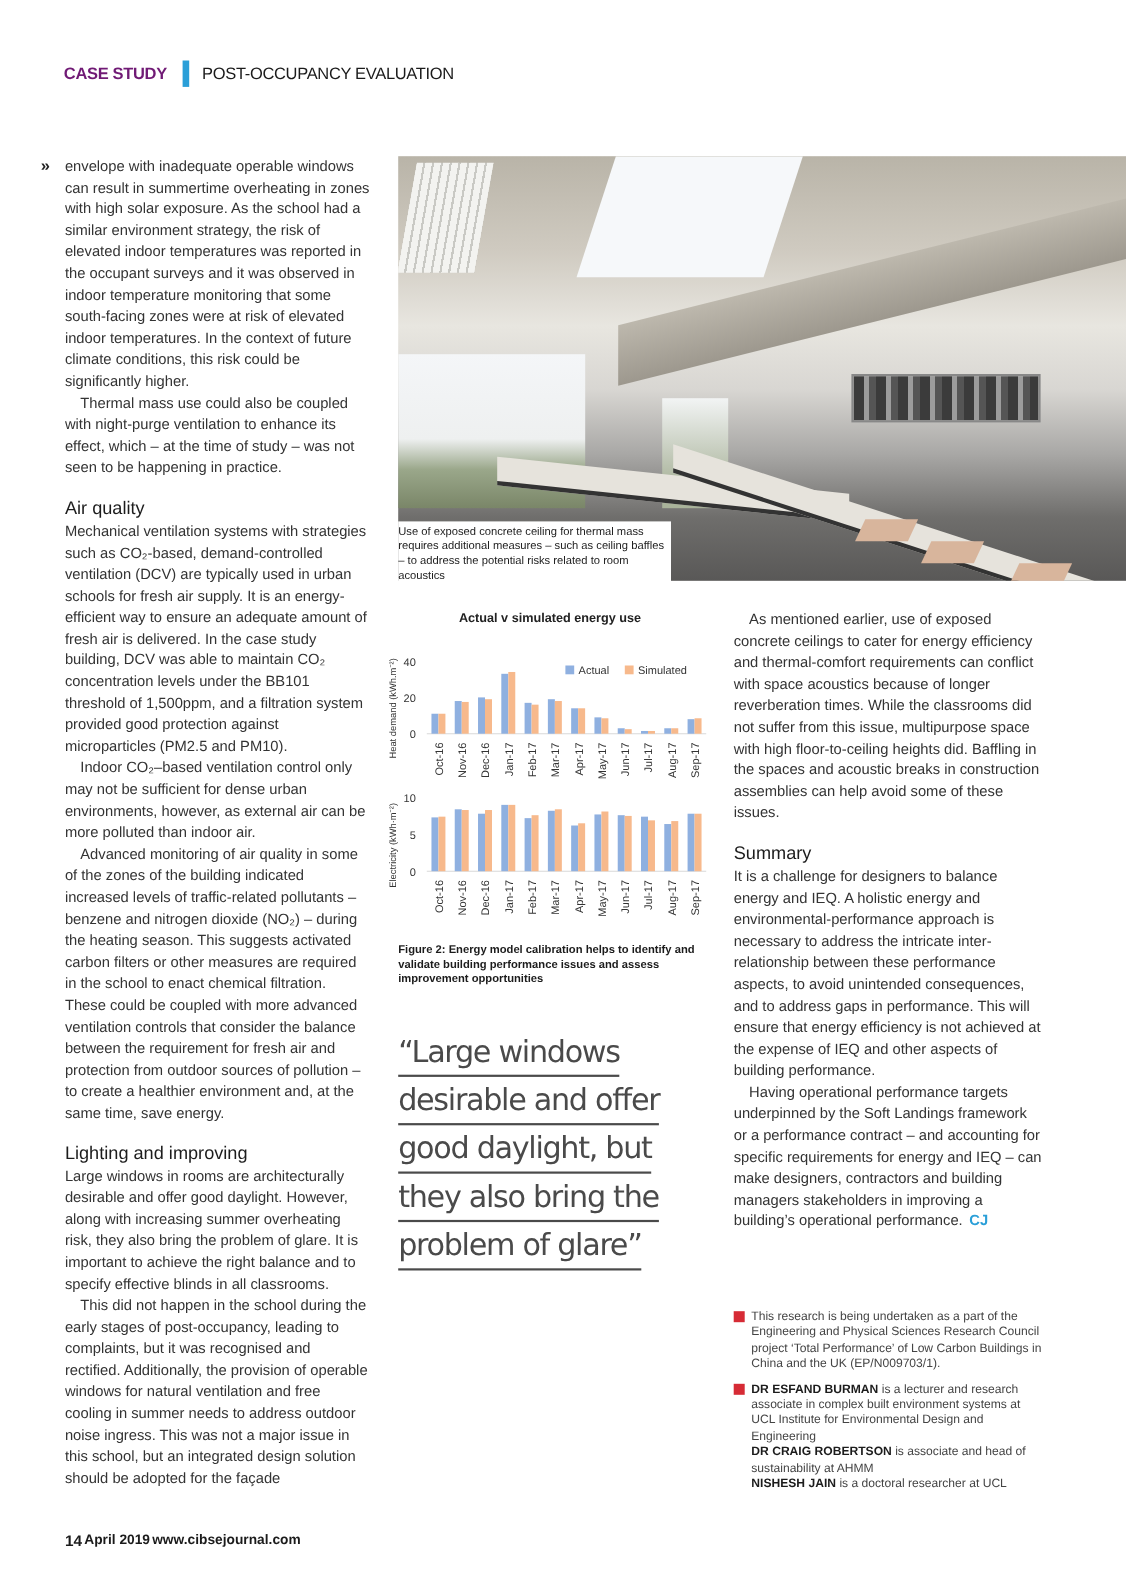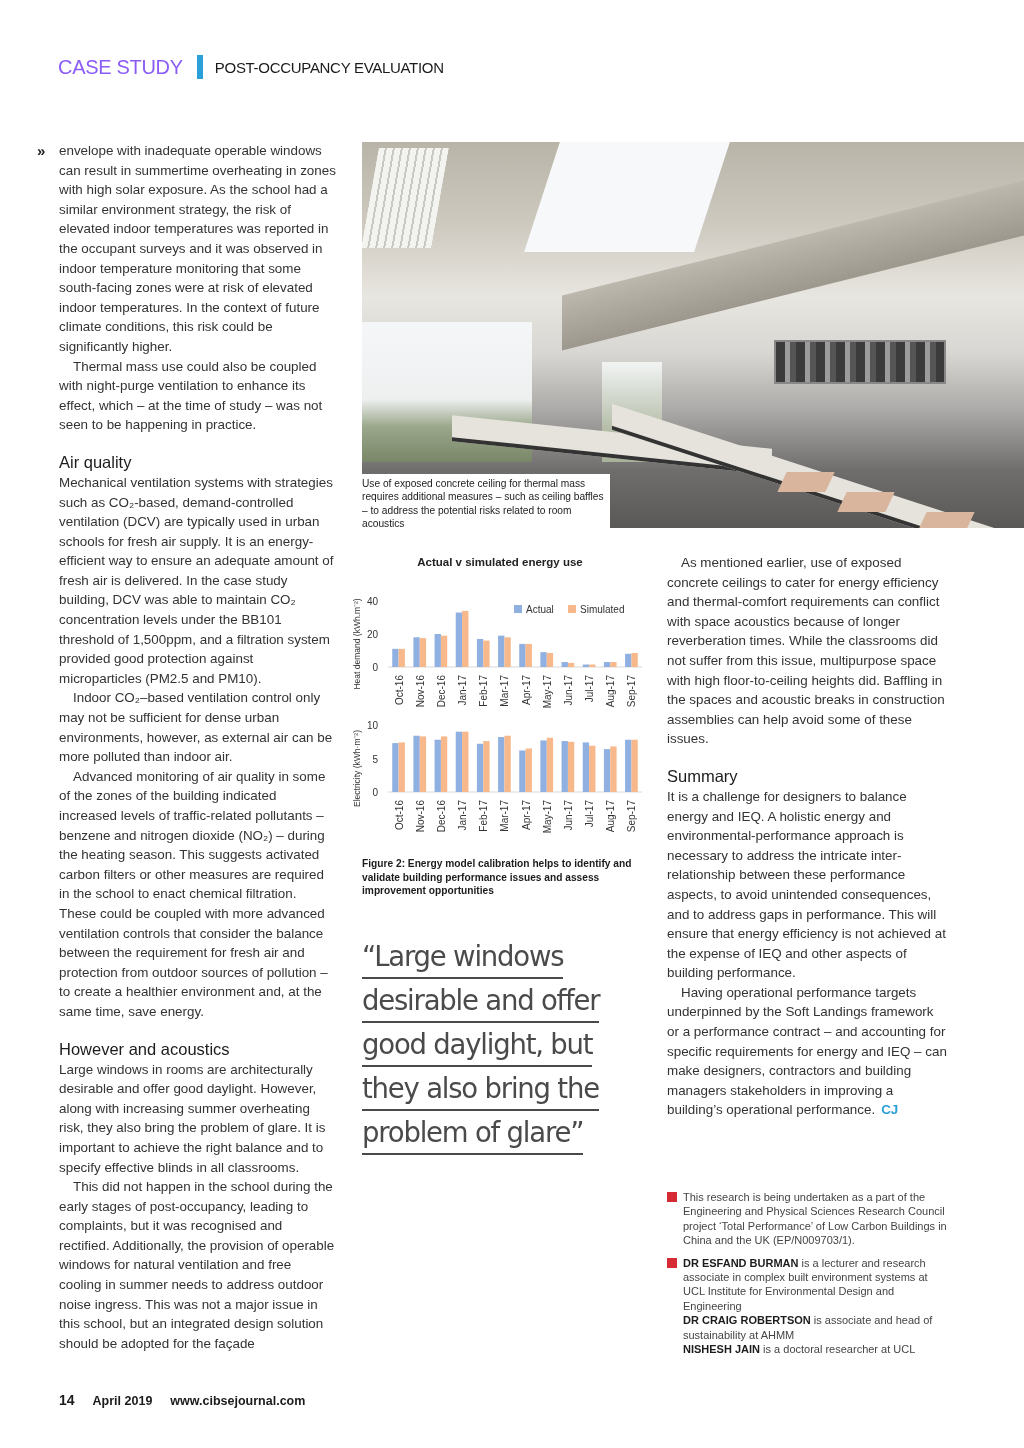--- a/index.html
+++ b/index.html
@@ -7,7 +7,7 @@
     body { position: relative; font-family: "Liberation Sans", sans-serif; color: #2a2a2a; }
 
     .header { position: absolute; left: 58px; top: 56px; height: 22px; display: flex; align-items: center; }
-    .header .kicker { font-weight: normal; font-size: 20px; color: #8b5cf6; letter-spacing: -0.3px; }
+    .header .kicker { font-weight: bold; font-size: 15px; color: #701a75; letter-spacing: -0.3px; }
     .header .bar { width: 6px; height: 24px; background: #2a9fd8; margin: 0 12px 0 14px; }
     .header .section { font-size: 15px; color: #1b1b1b; letter-spacing: -0.3px; }
 

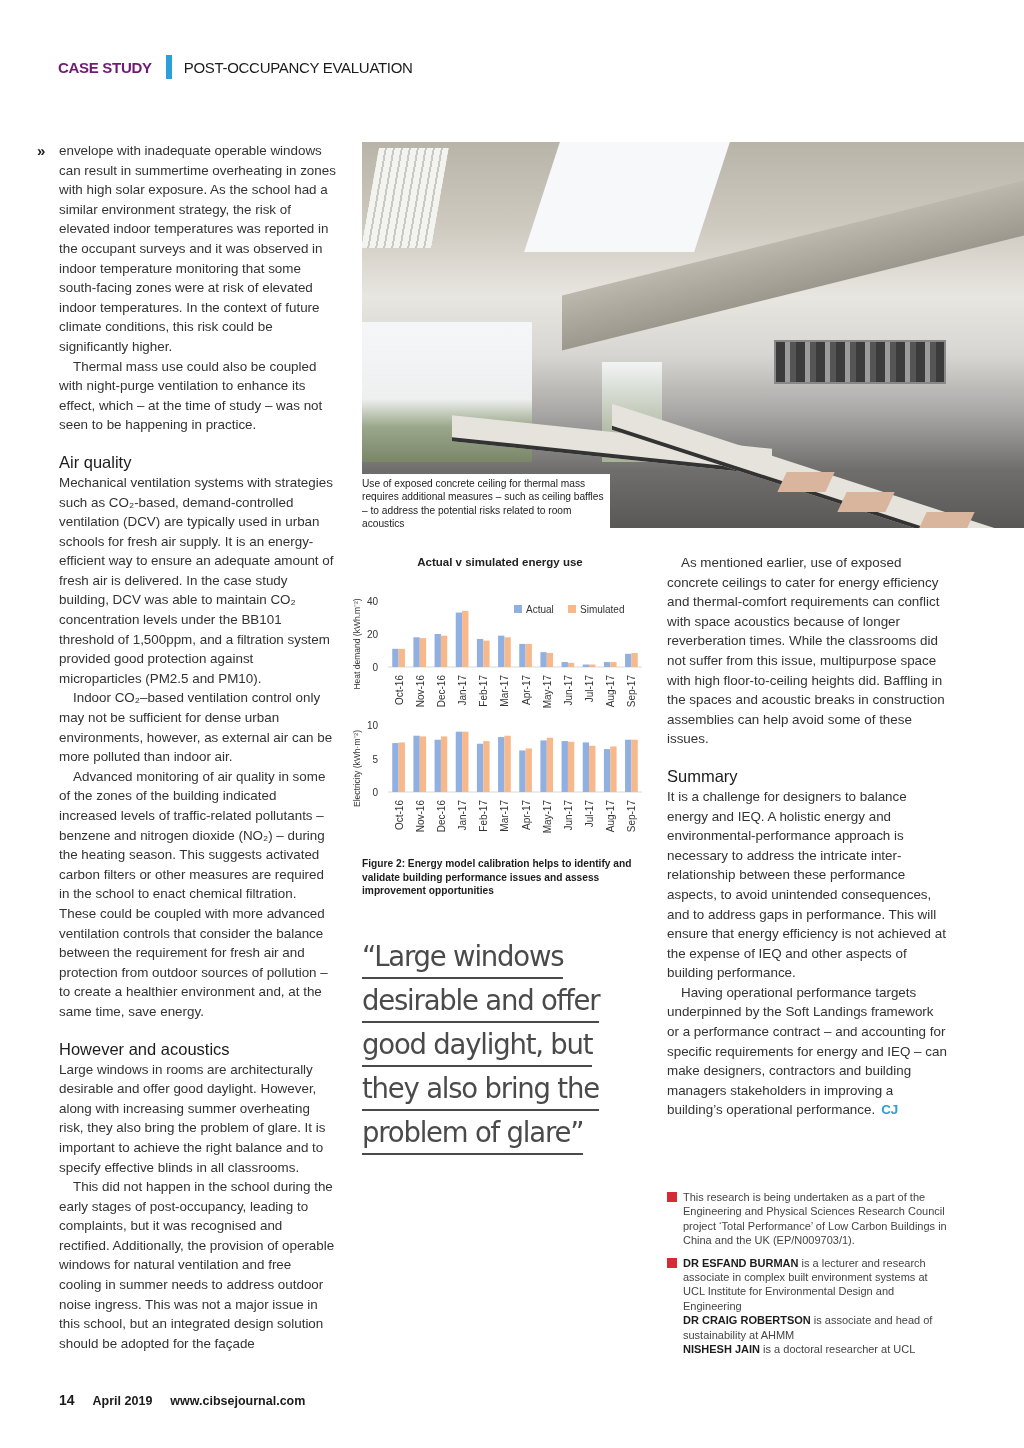--- a/index.html
+++ b/index.html
@@ -70,7 +70,7 @@
   <p class="indent">Indoor CO₂–based ventilation control only may not be sufficient for dense urban environments, however, as external air can be more polluted than indoor air.</p>
   <p class="indent">Advanced monitoring of air quality in some of the zones of the building indicated increased levels of traffic-related pollutants – benzene and nitrogen dioxide (NO₂) – during the heating season. This suggests activated carbon filters or other measures are required in the school to enact chemical filtration. These could be coupled with more advanced ventilation controls that consider the balance between the requirement for fresh air and protection from outdoor sources of pollution – to create a healthier environment and, at the same time, save energy.</p>
 
-  <h2 class="heading">However and acoustics</h2>
+  <h2 class="heading">Lighting and improving</h2>
   <p>Large windows in rooms are architecturally desirable and offer good daylight. However, along with increasing summer overheating risk, they also bring the problem of glare. It is important to achieve the right balance and to specify effective blinds in all classrooms.</p>
   <p class="indent">This did not happen in the school during the early stages of post-occupancy, leading to complaints, but it was recognised and rectified. Additionally, the provision of operable windows for natural ventilation and free cooling in summer needs to address outdoor noise ingress. This was not a major issue in this school, but an integrated design solution should be adopted for the façade</p>
 </div>

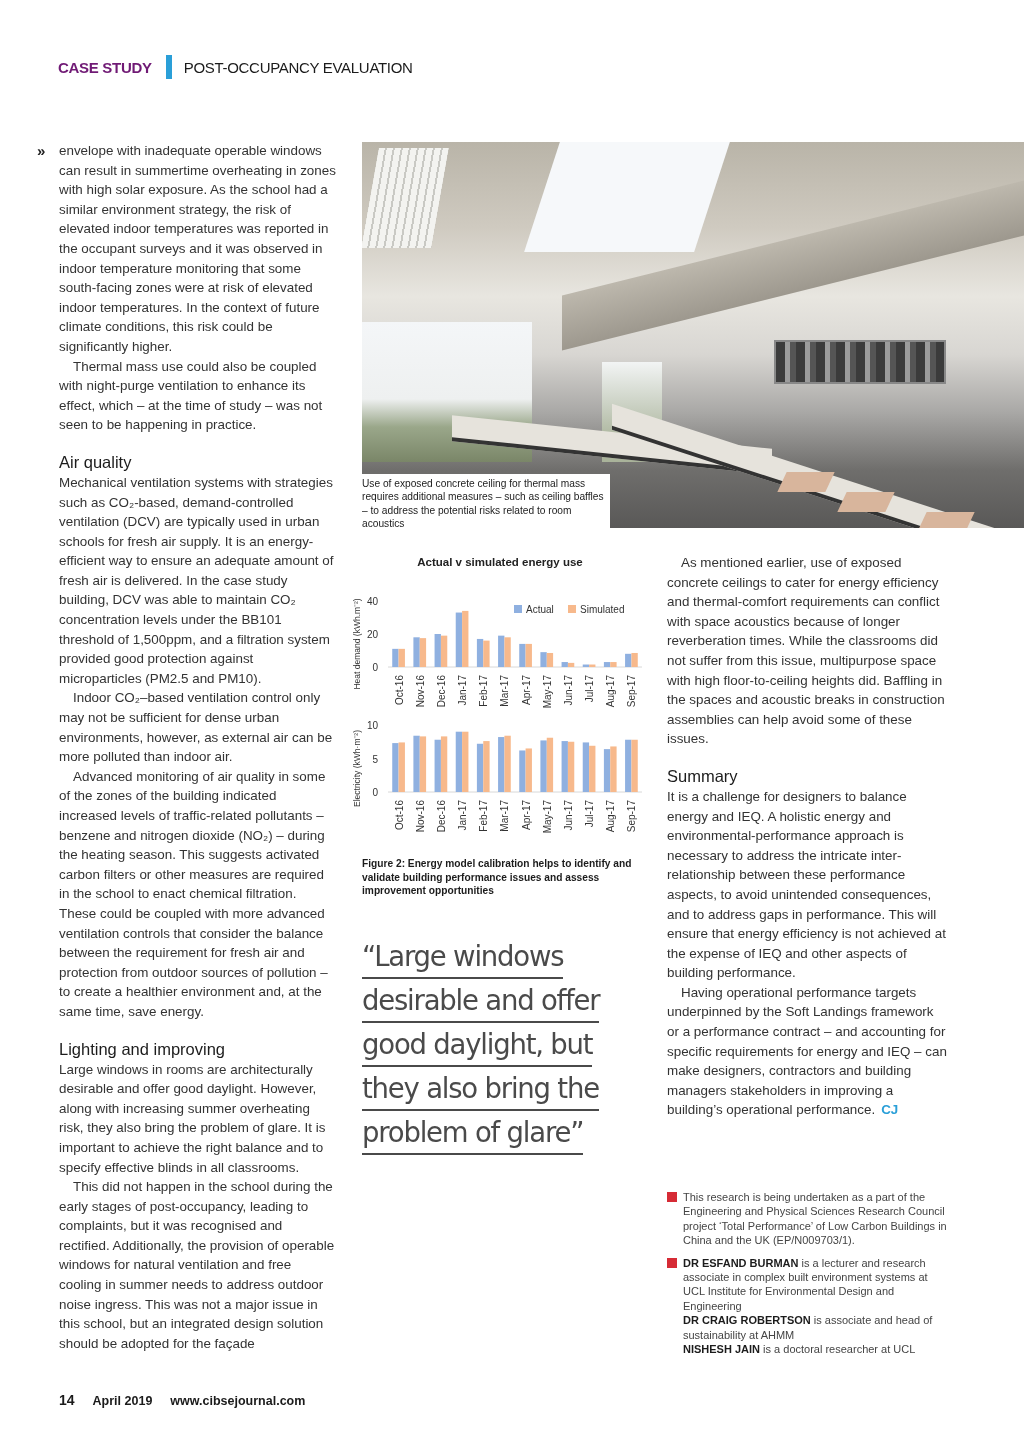--- a/index.html
+++ b/index.html
@@ -48,7 +48,7 @@
     .note .sq { position: absolute; left: 0; top: 2px; width: 10px; height: 10px; background: #d62b35; }
     .note b { color: #1c1c1c; }
 
-    .footer { position: absolute; left: 59px; top: 1392px; font-size: 12.5px; color: #1b1b1b; font-weight: bold; display: flex; gap: 18px; align-items: flex-end; }
+    .footer { position: absolute; left: 59px; top: 1392px; font-size: 12.5px; color: #1b1b1b; font-weight: bold; display: flex; gap: 2px; align-items: center; }
     .footer .pg { font-size: 14px; }
   </style>
 </head>

